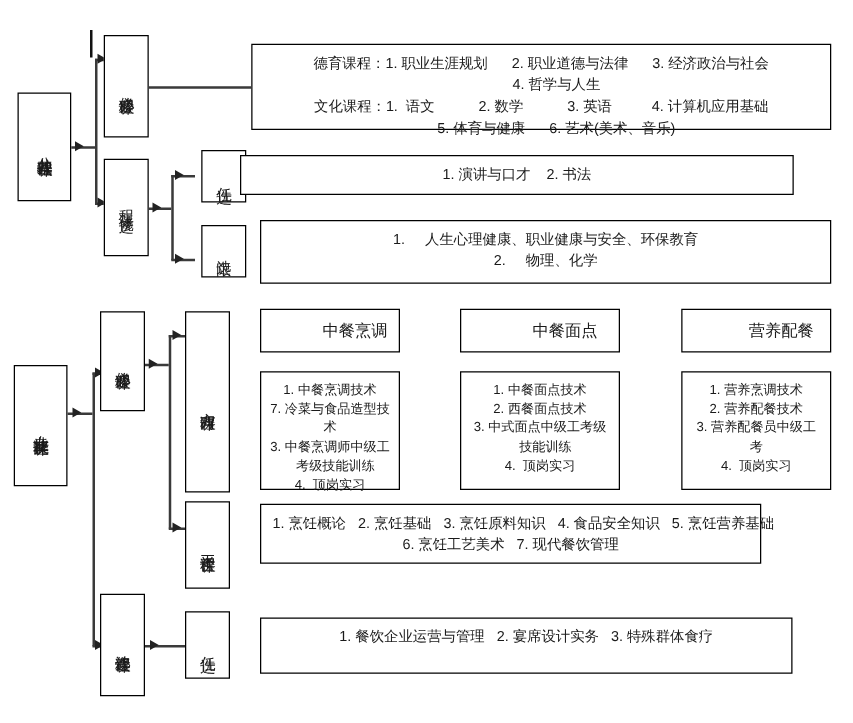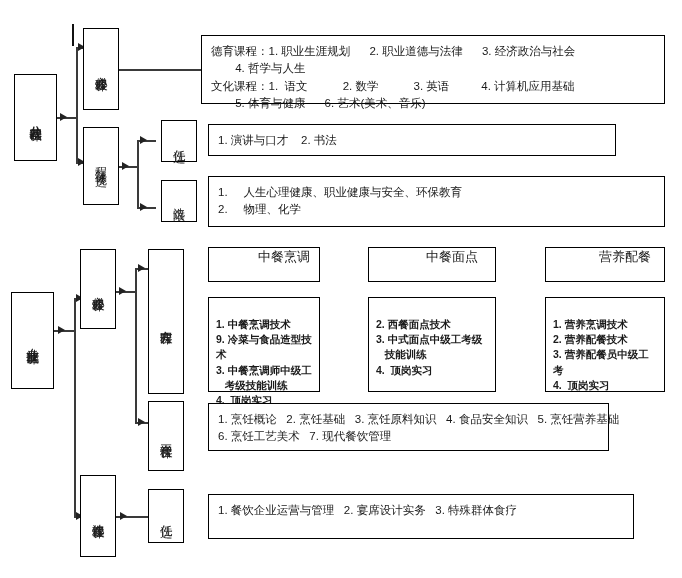--- a/index.html
+++ b/index.html
@@ -54,6 +54,7 @@
     padding: 7px 9px;
     font-size: 11.5px;
     line-height: 1.5;
+    text-align: center;
   }
   .cbox.sm {
     font-size: 10.5px;

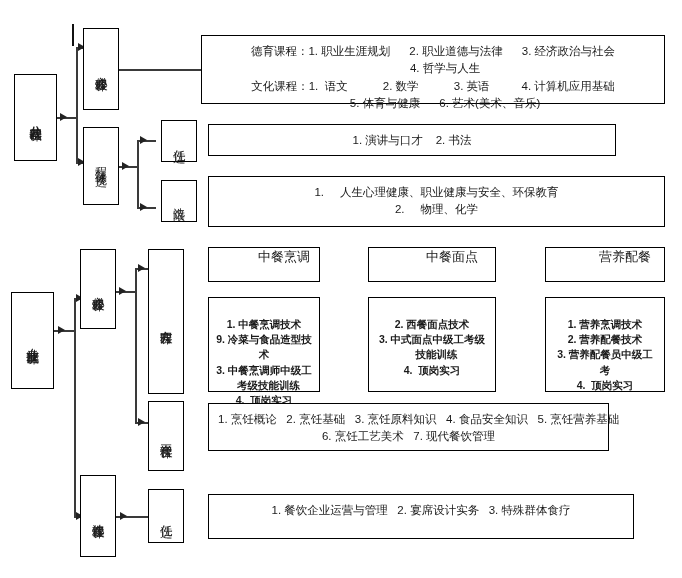--- a/index.html
+++ b/index.html
@@ -146,7 +146,7 @@
     <span class="vtext">限选</span>
   </div>
 
-  <div class="box cbox" style="left:208px; top:124px; width:408px; height:32px;">
+  <div class="box cbox" style="left:192px; top:124px; width:443px; height:32px;">
     <div class="ln">1. 演讲与口才    2. 书法</div>
   </div>
 

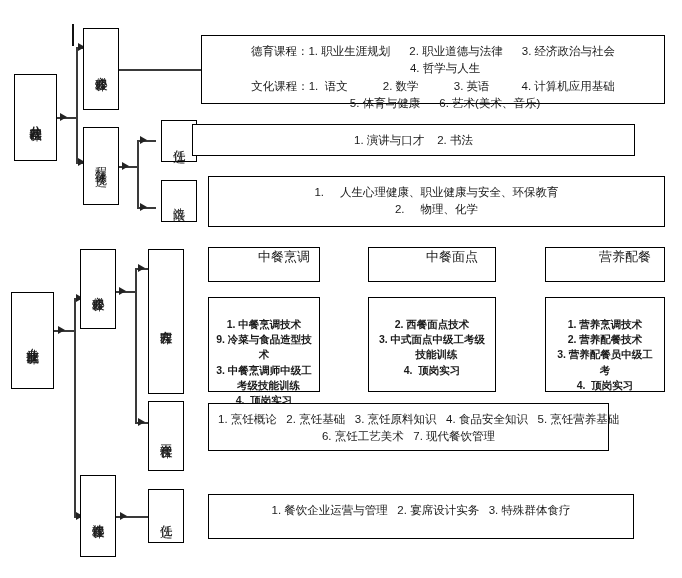--- a/index.html
+++ b/index.html
@@ -45,6 +45,7 @@
   
   .hbox {
     display: flex;
+    align-items: center;
     justify-content: center;
     font-size: 13px;
     padding-left: 40px;

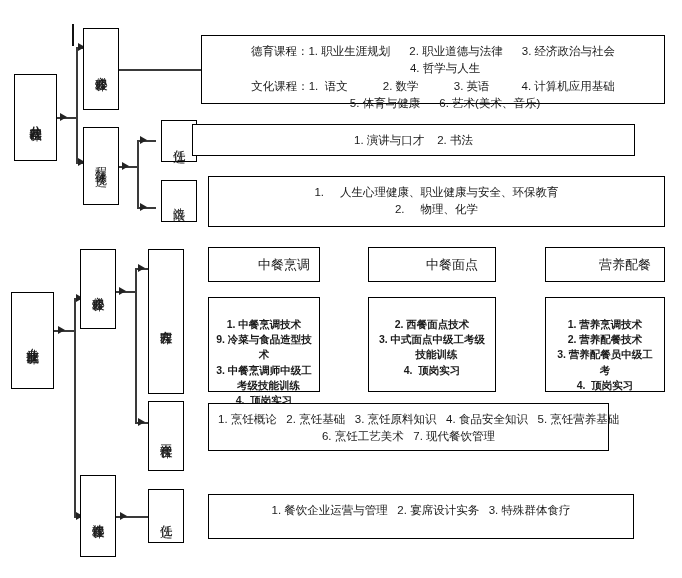--- a/index.html
+++ b/index.html
@@ -60,8 +60,7 @@
   .cbox.sm {
     font-size: 10.5px;
     line-height: 1.45;
-    padding: 19px 7px;
-    font-weight: bold;
+    padding: 7px 7px;
   }
   .cbox .ln {
     white-space: pre;

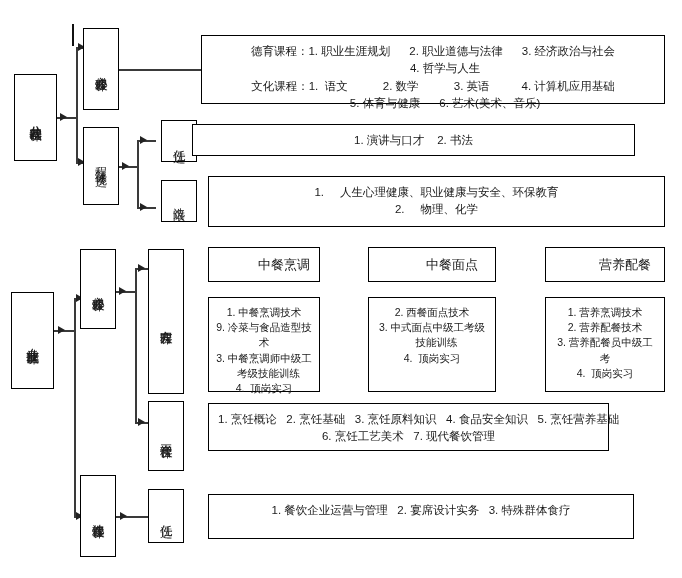--- a/index.html
+++ b/index.html
@@ -215,6 +215,7 @@
   </div>
 
   <div class="box cbox sm" style="left:368px; top:297px; width:128px; height:95px;">
+    <div class="ln">1. 中餐面点技术</div>
     <div class="ln">2. 西餐面点技术</div>
     <div class="ln">3. 中式面点中级工考级</div>
     <div class="ln">   技能训练</div>

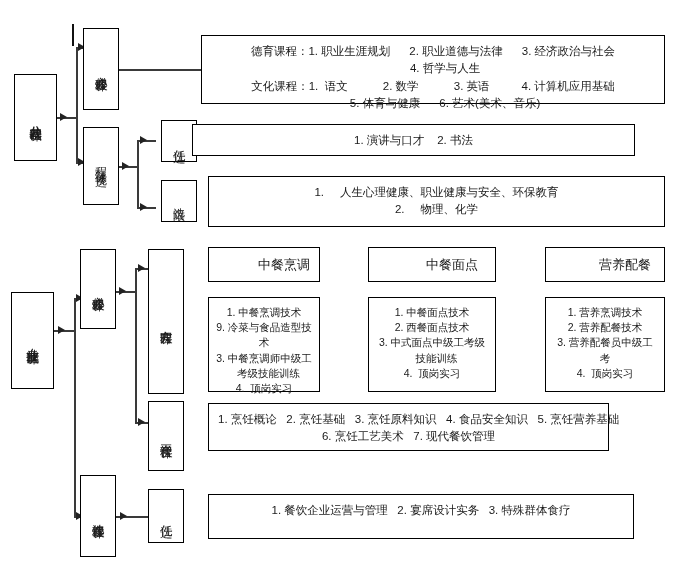--- a/index.html
+++ b/index.html
@@ -207,7 +207,7 @@
 
   <div class="box cbox sm" style="left:208px; top:297px; width:112px; height:95px;">
     <div class="ln">1. 中餐烹调技术</div>
-    <div class="ln">9. 冷菜与食品造型技</div>
+    <div class="ln">7. 冷菜与食品造型技</div>
     <div class="ln">术</div>
     <div class="ln">3. 中餐烹调师中级工</div>
     <div class="ln">   考级技能训练</div>

